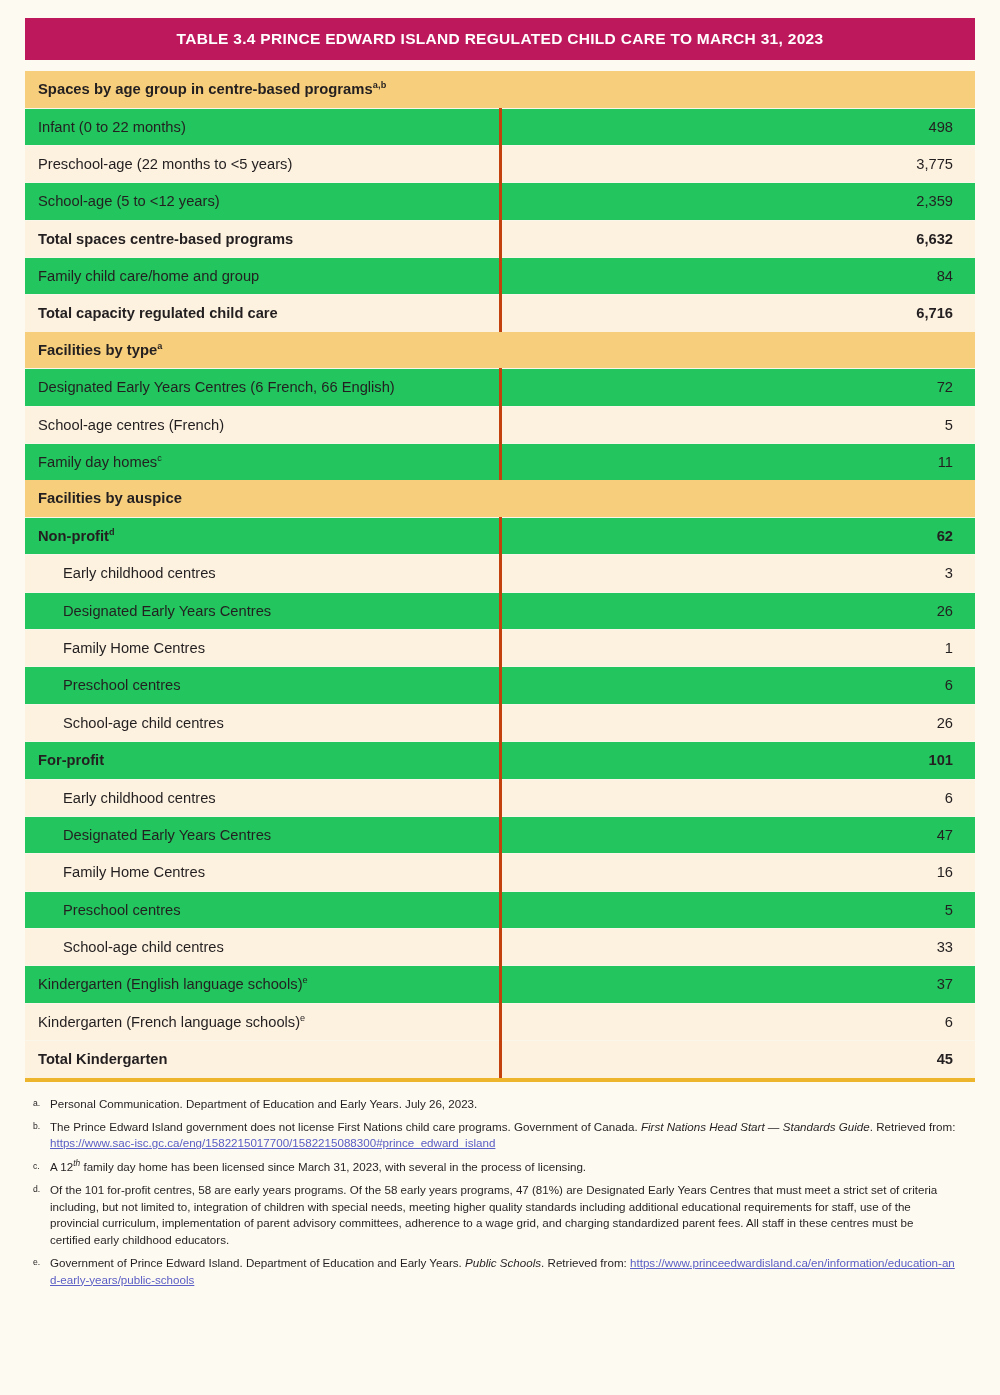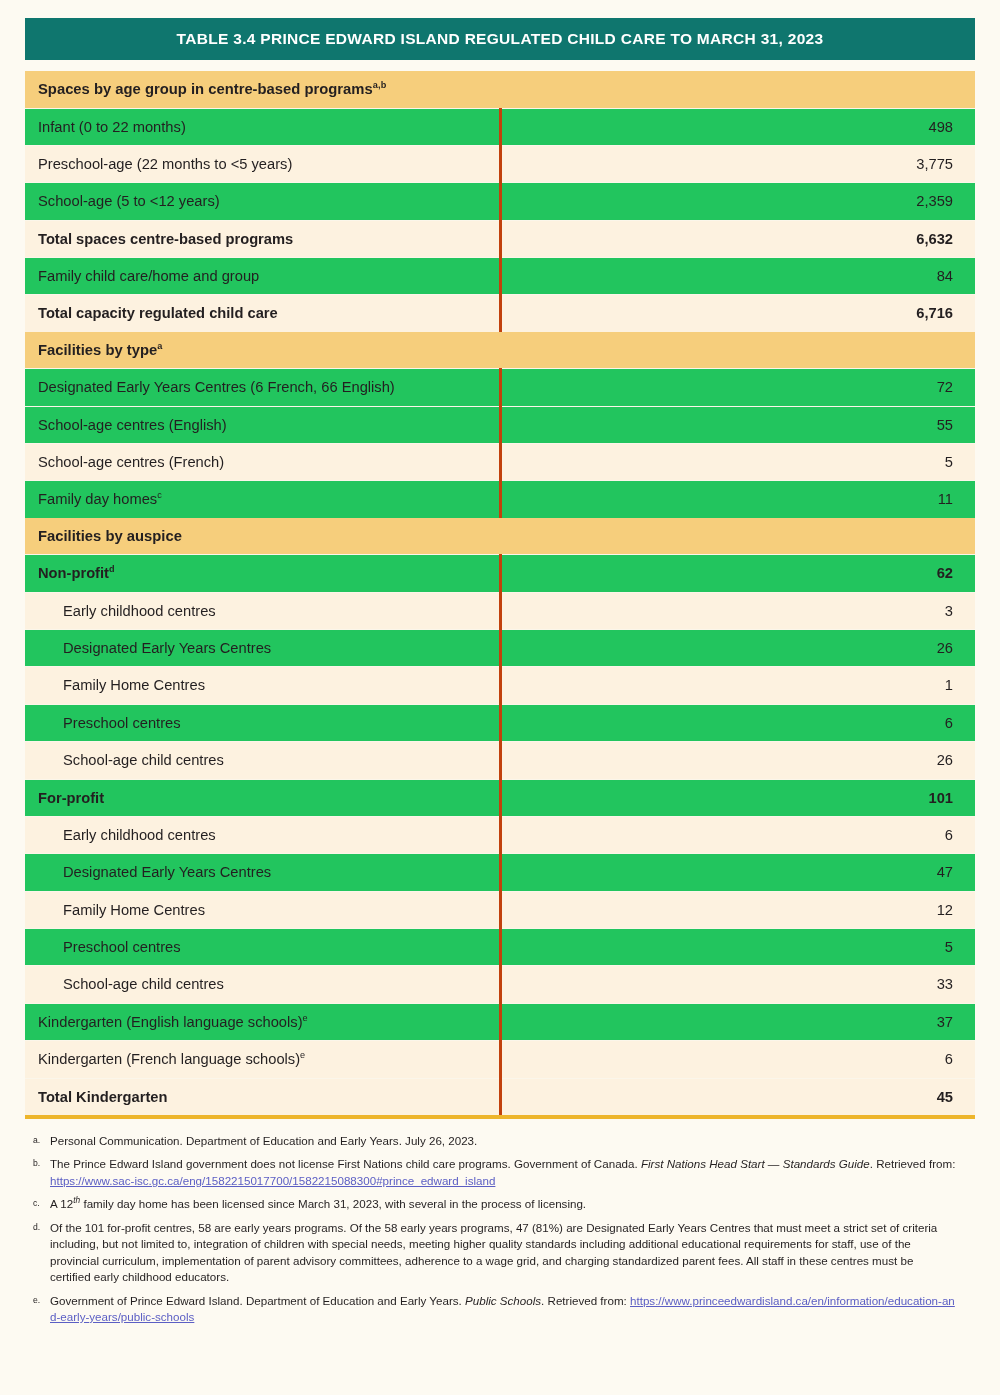--- a/index.html
+++ b/index.html
@@ -22,7 +22,7 @@
 
   
   .title-bar {
-    background: #0f766e;
+    background: #be185d;
     color: #ffffff;
     font-size: 15.5px;
     font-weight: bold;

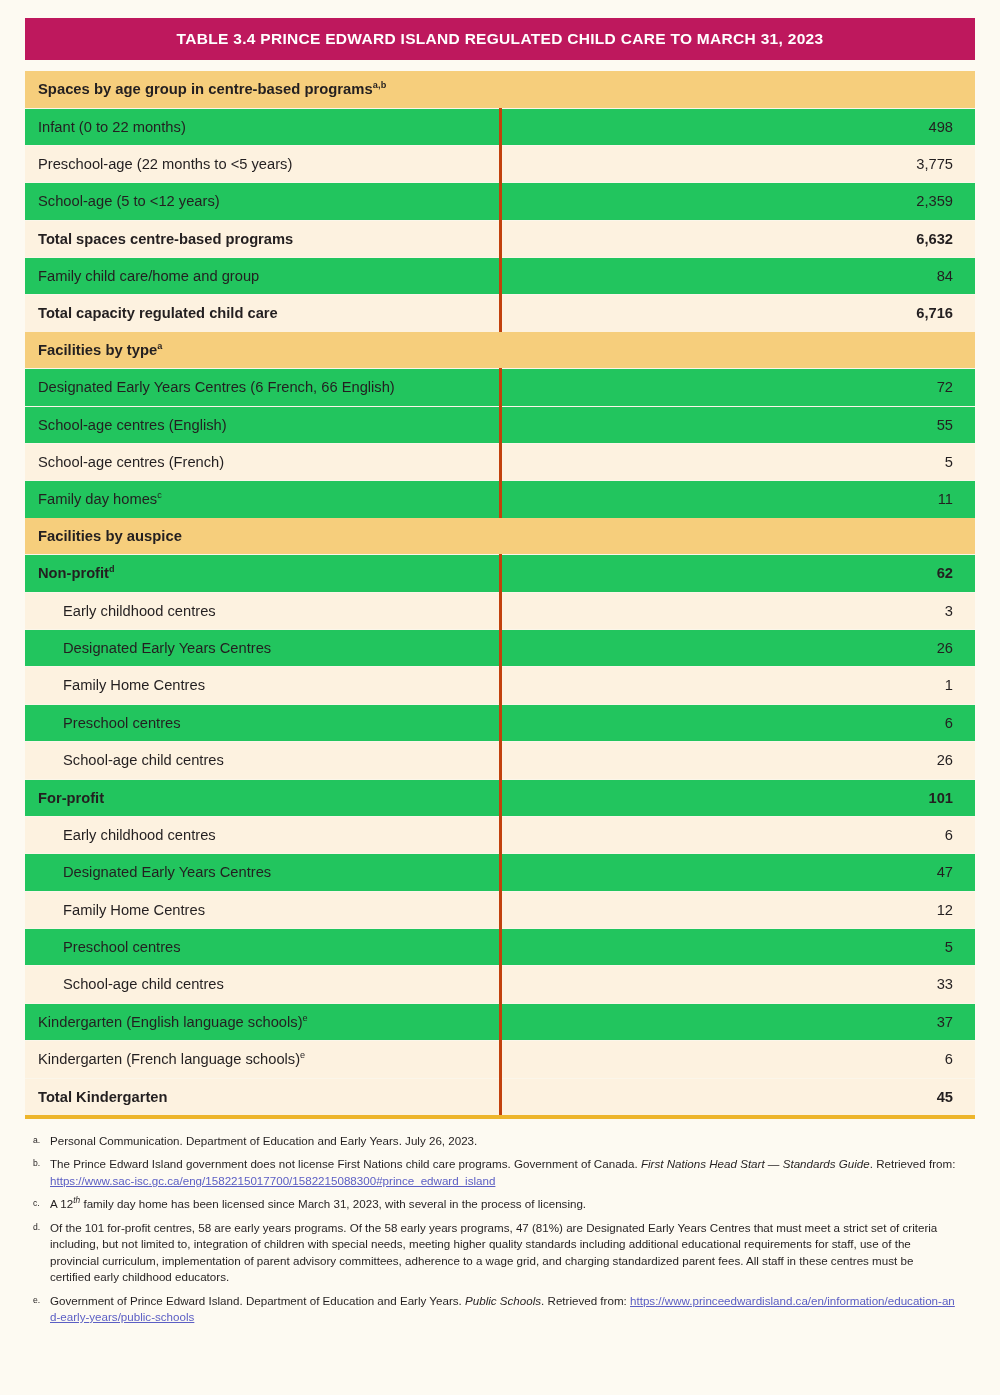--- a/index.html
+++ b/index.html
@@ -159,10 +159,6 @@
           <td class="c-label">Designated Early Years Centres (6 French, 66 English)</td>
           <td class="c-value">72</td>
         </tr>
-        <tr class="row r-odd">
-          <td class="c-label">School-age centres (English)</td>
-          <td class="c-value">55</td>
-        </tr>
         <tr class="row r-even">
           <td class="c-label">School-age centres (French)</td>
           <td class="c-value">5</td>

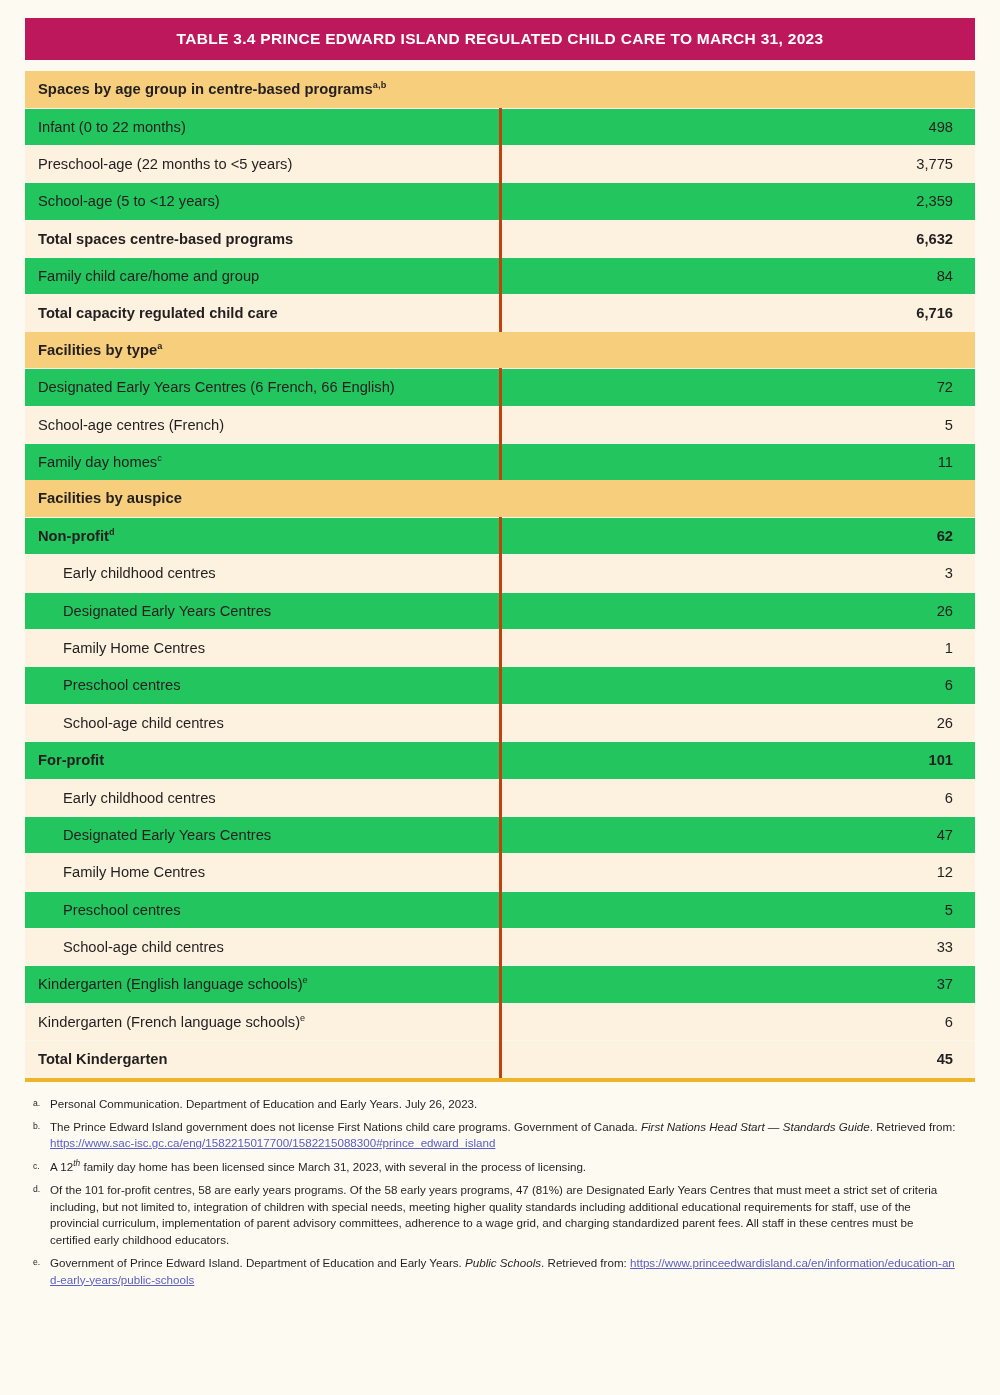--- a/index.html
+++ b/index.html
@@ -208,7 +208,7 @@
         </tr>
         <tr class="row r-even indent">
           <td class="c-label">Family Home Centres</td>
-          <td class="c-value">12</td>
+          <td class="c-value">16</td>
         </tr>
         <tr class="row r-odd indent">
           <td class="c-label">Preschool centres</td>

